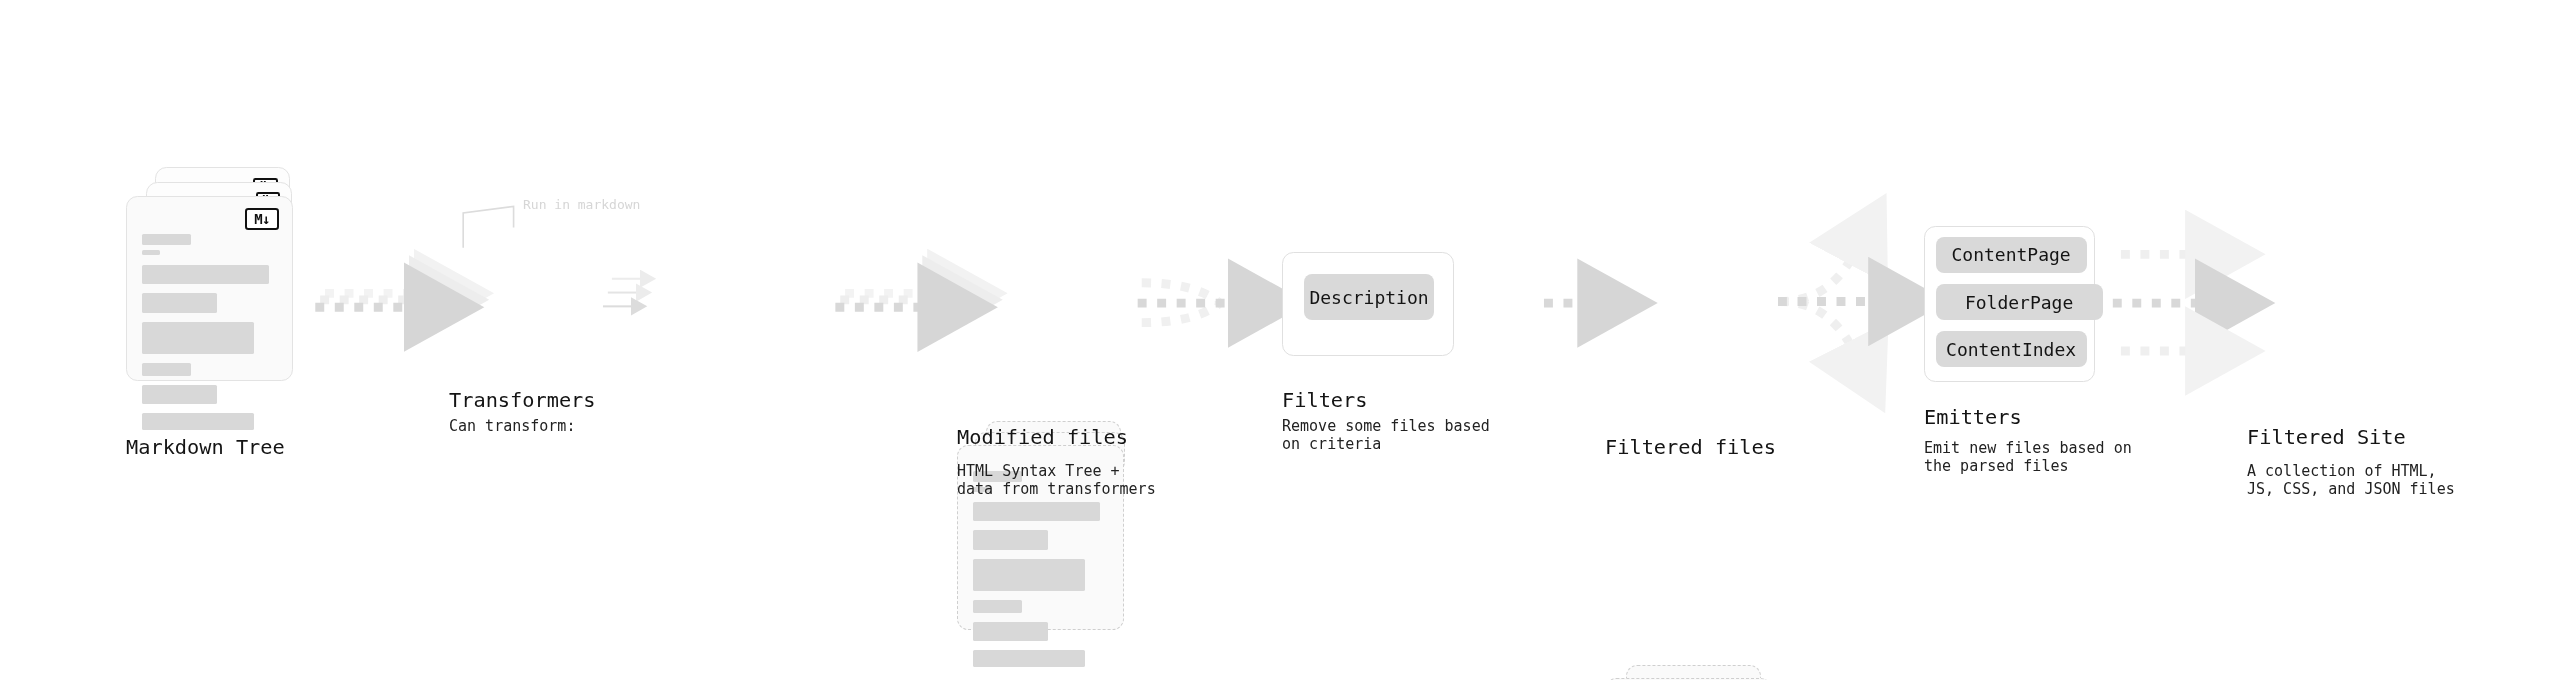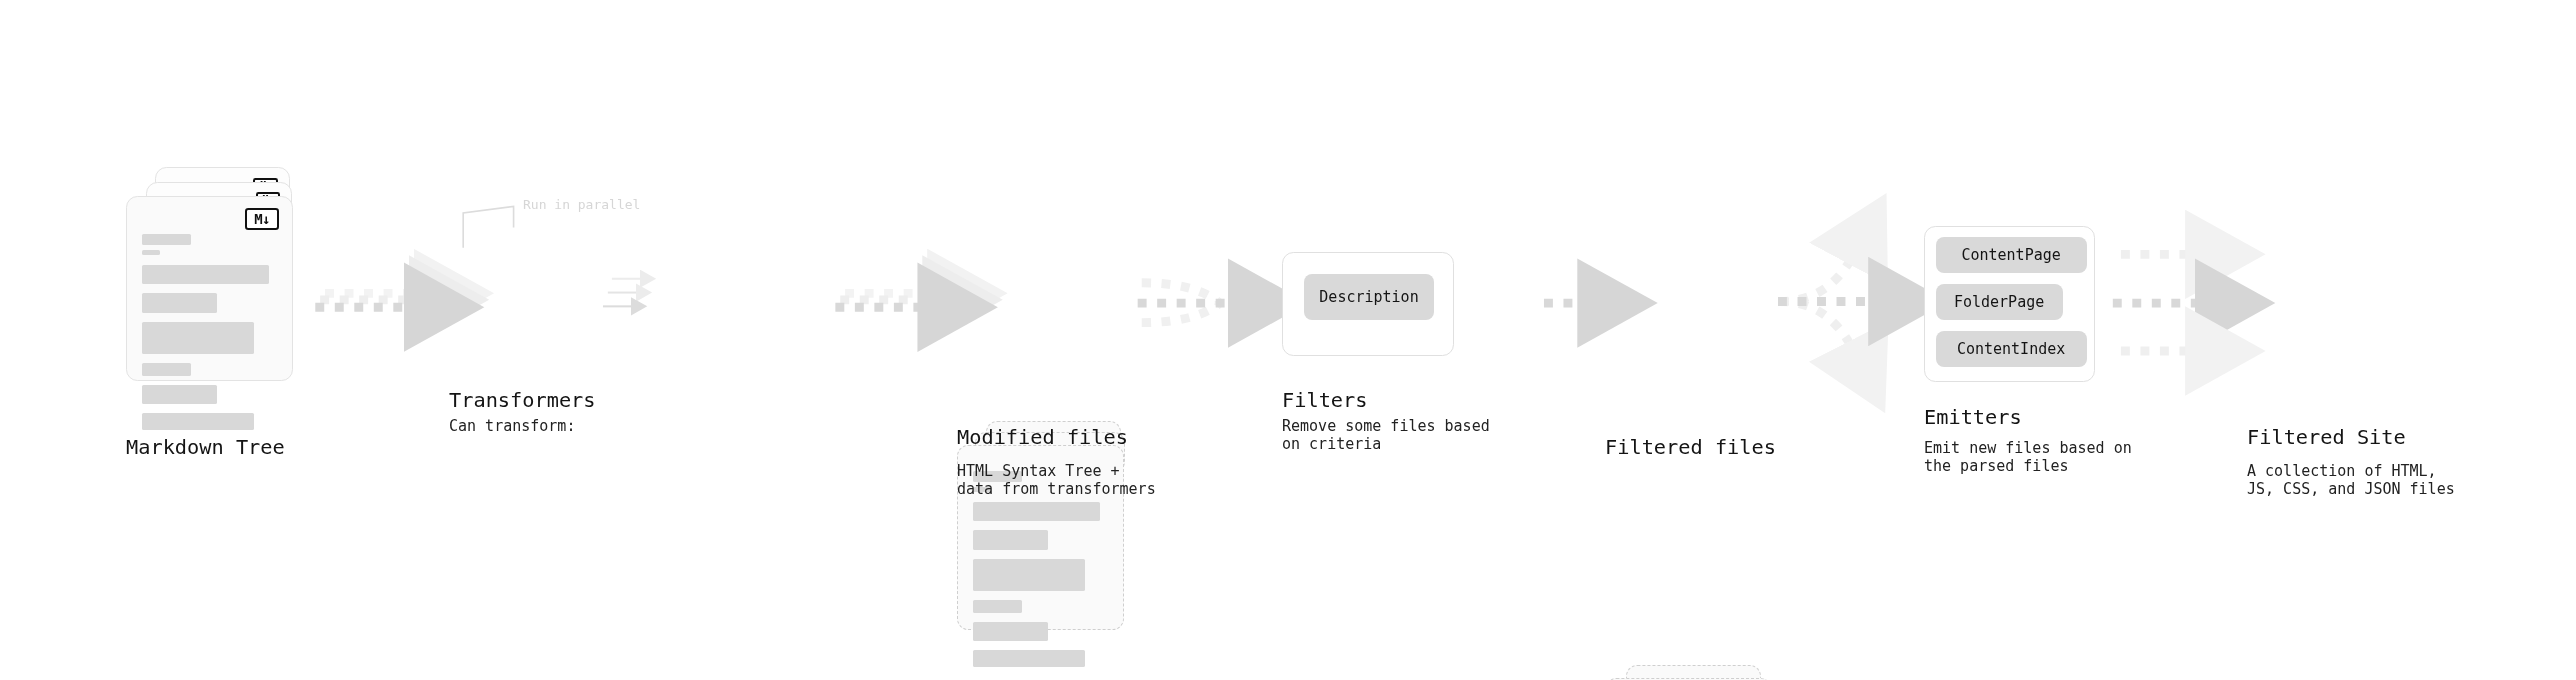--- a/index.html
+++ b/index.html
@@ -215,7 +215,7 @@
   </div>
   <div class="title" style="left:126px;top:435px;">Markdown Tree</div>
 
-  <div class="runlabel" style="left:523px;top:197px;">Run in parallel</div>
+  <div class="runlabel" style="left:523px;top:197px;">Run in markdown</div>
 
 
   <div class="title" style="left:449px;top:388px;">Transformers</div>

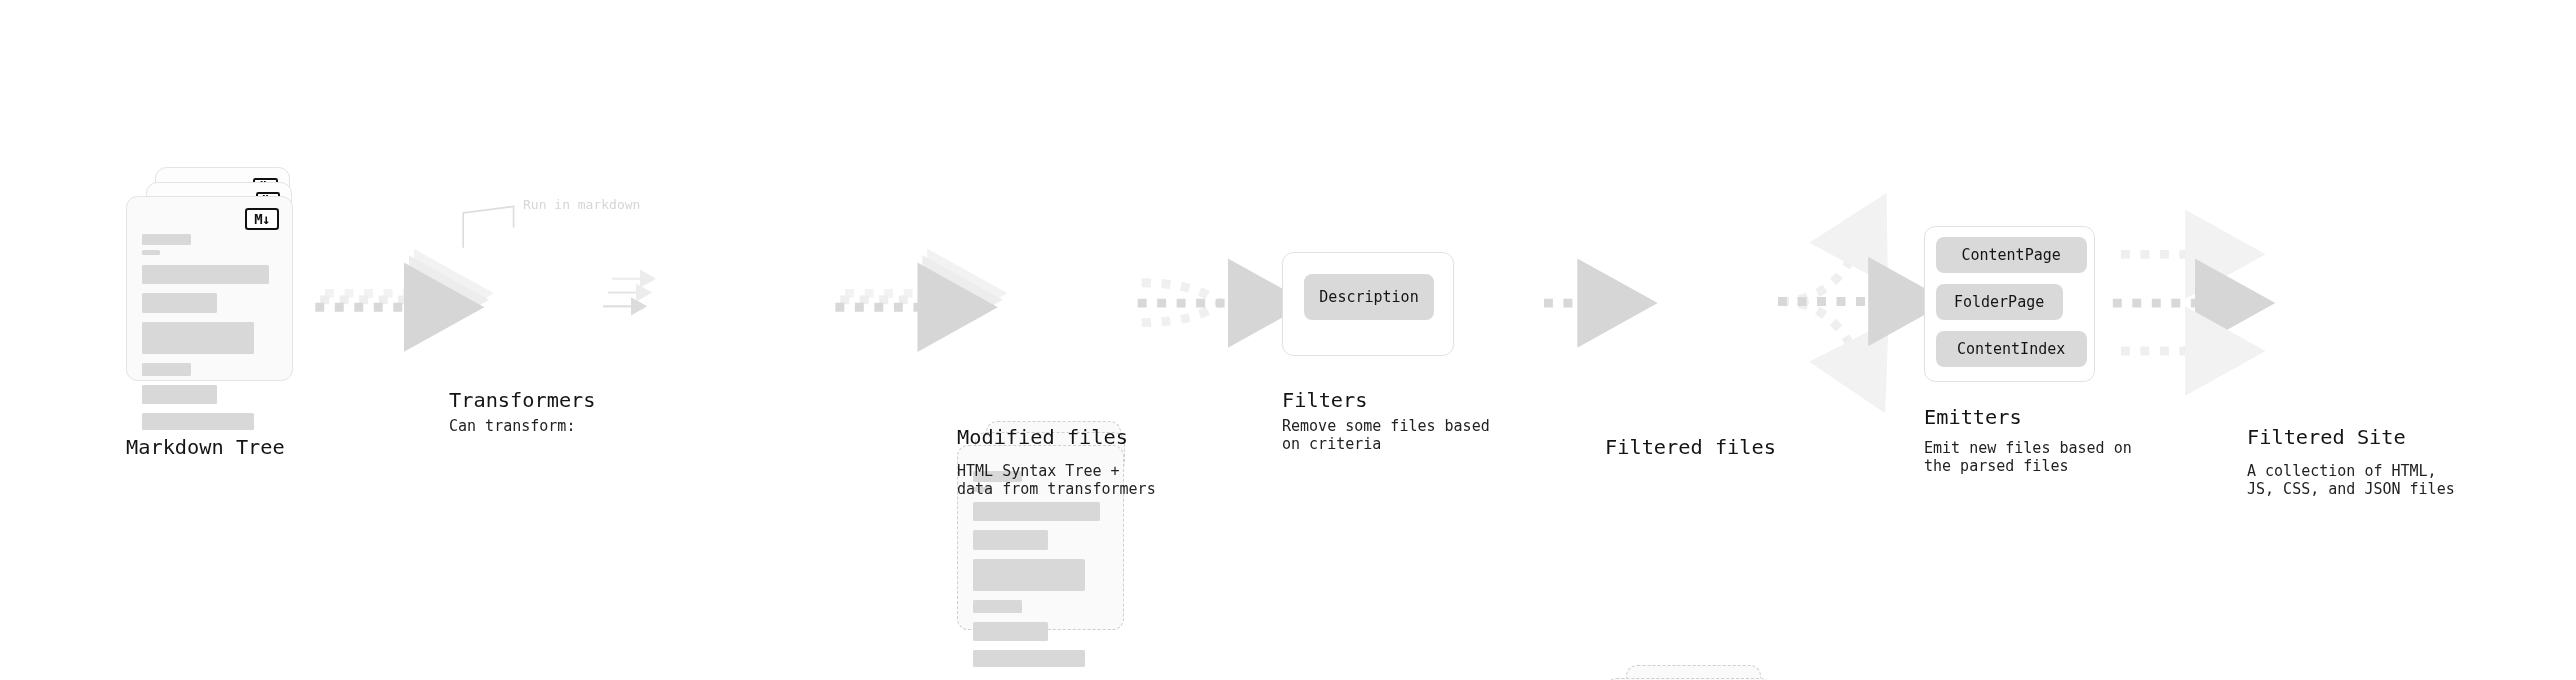--- a/index.html
+++ b/index.html
@@ -107,7 +107,7 @@
     background:#d9d9d9;
     border-radius:8.1px;
     display:flex;align-items:center;justify-content:center;
-    font-size:15px;
+    font-size:18px;
     color:#141414;
     white-space:nowrap;
   }

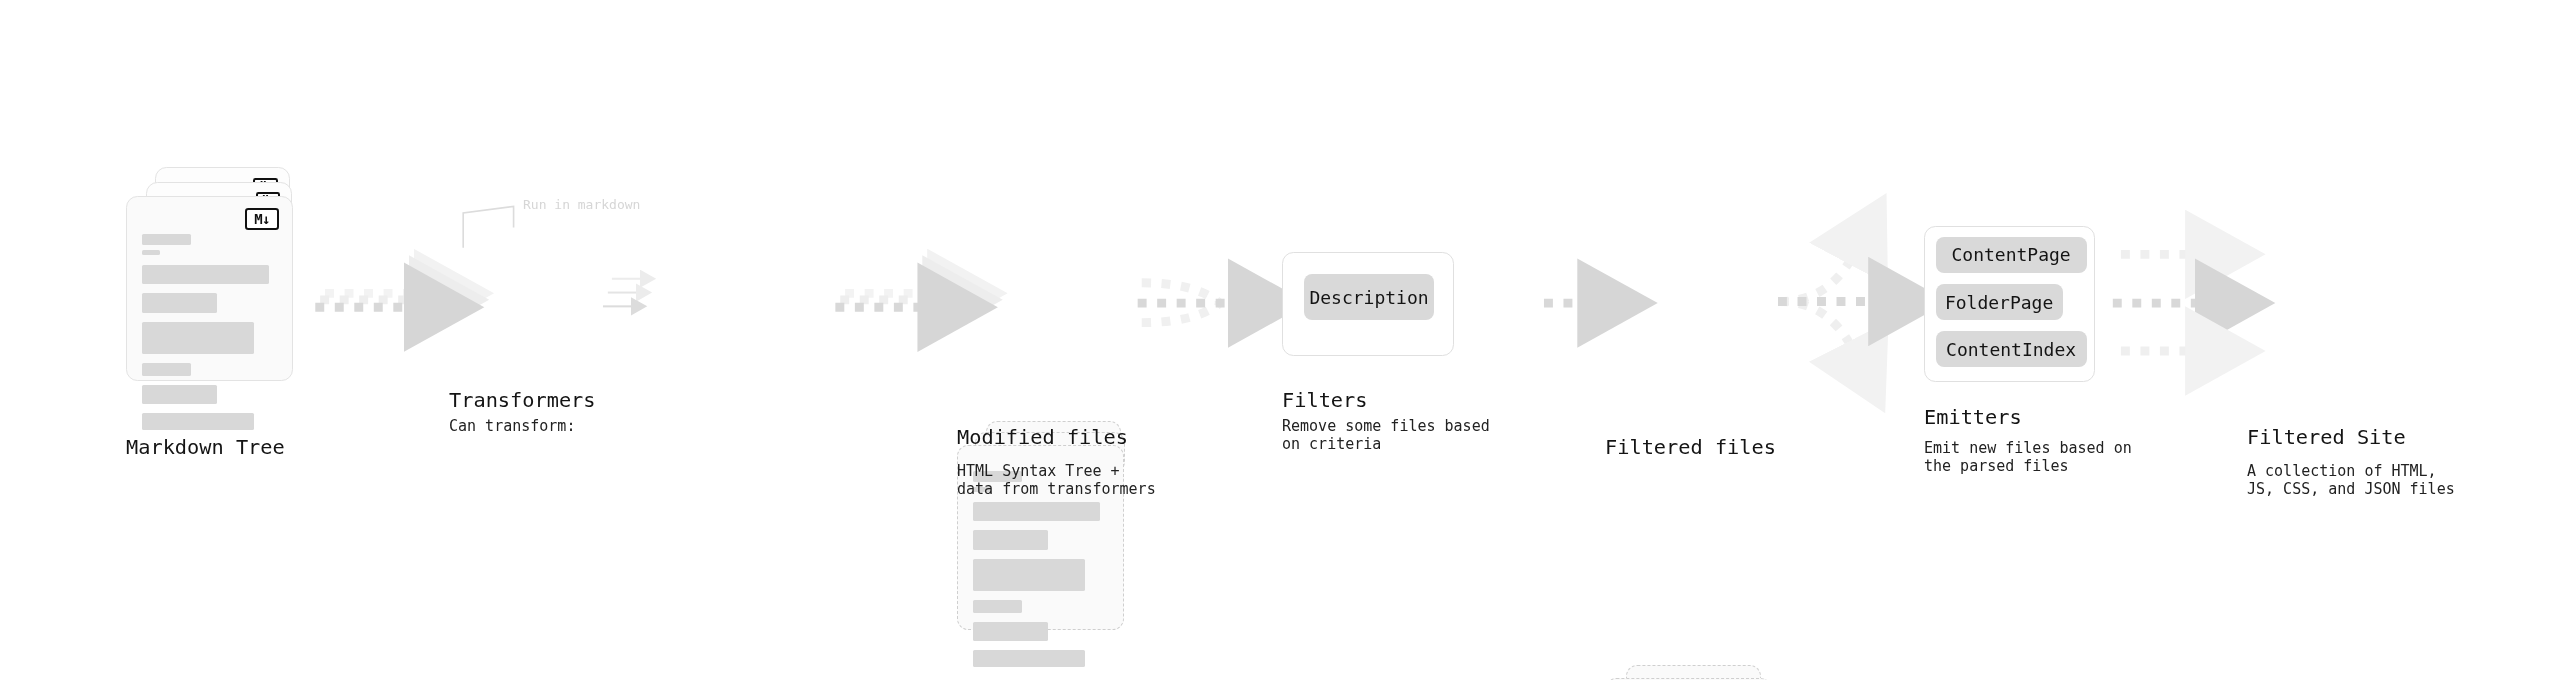--- a/index.html
+++ b/index.html
@@ -261,7 +261,7 @@
   <div class="node" style="left:1924px;top:226px;width:179px;height:163px;">
     <div class="pbox" style="left:0px;top:0px;width:171px;height:156px;">
       <div class="pill" style="left:10.6px;top:9.8px;width:151px;height:36px;">ContentPage</div>
-      <div class="pill" style="left:10.6px;top:57px;width:127px;height:36px;">FolderPage</div>
+      <div class="pill" style="left:10.6px;top:57px;width:167px;height:36px;">FolderPage</div>
       <div class="pill" style="left:10.6px;top:104px;width:151px;height:36px;">ContentIndex</div>
     </div>
   </div>

